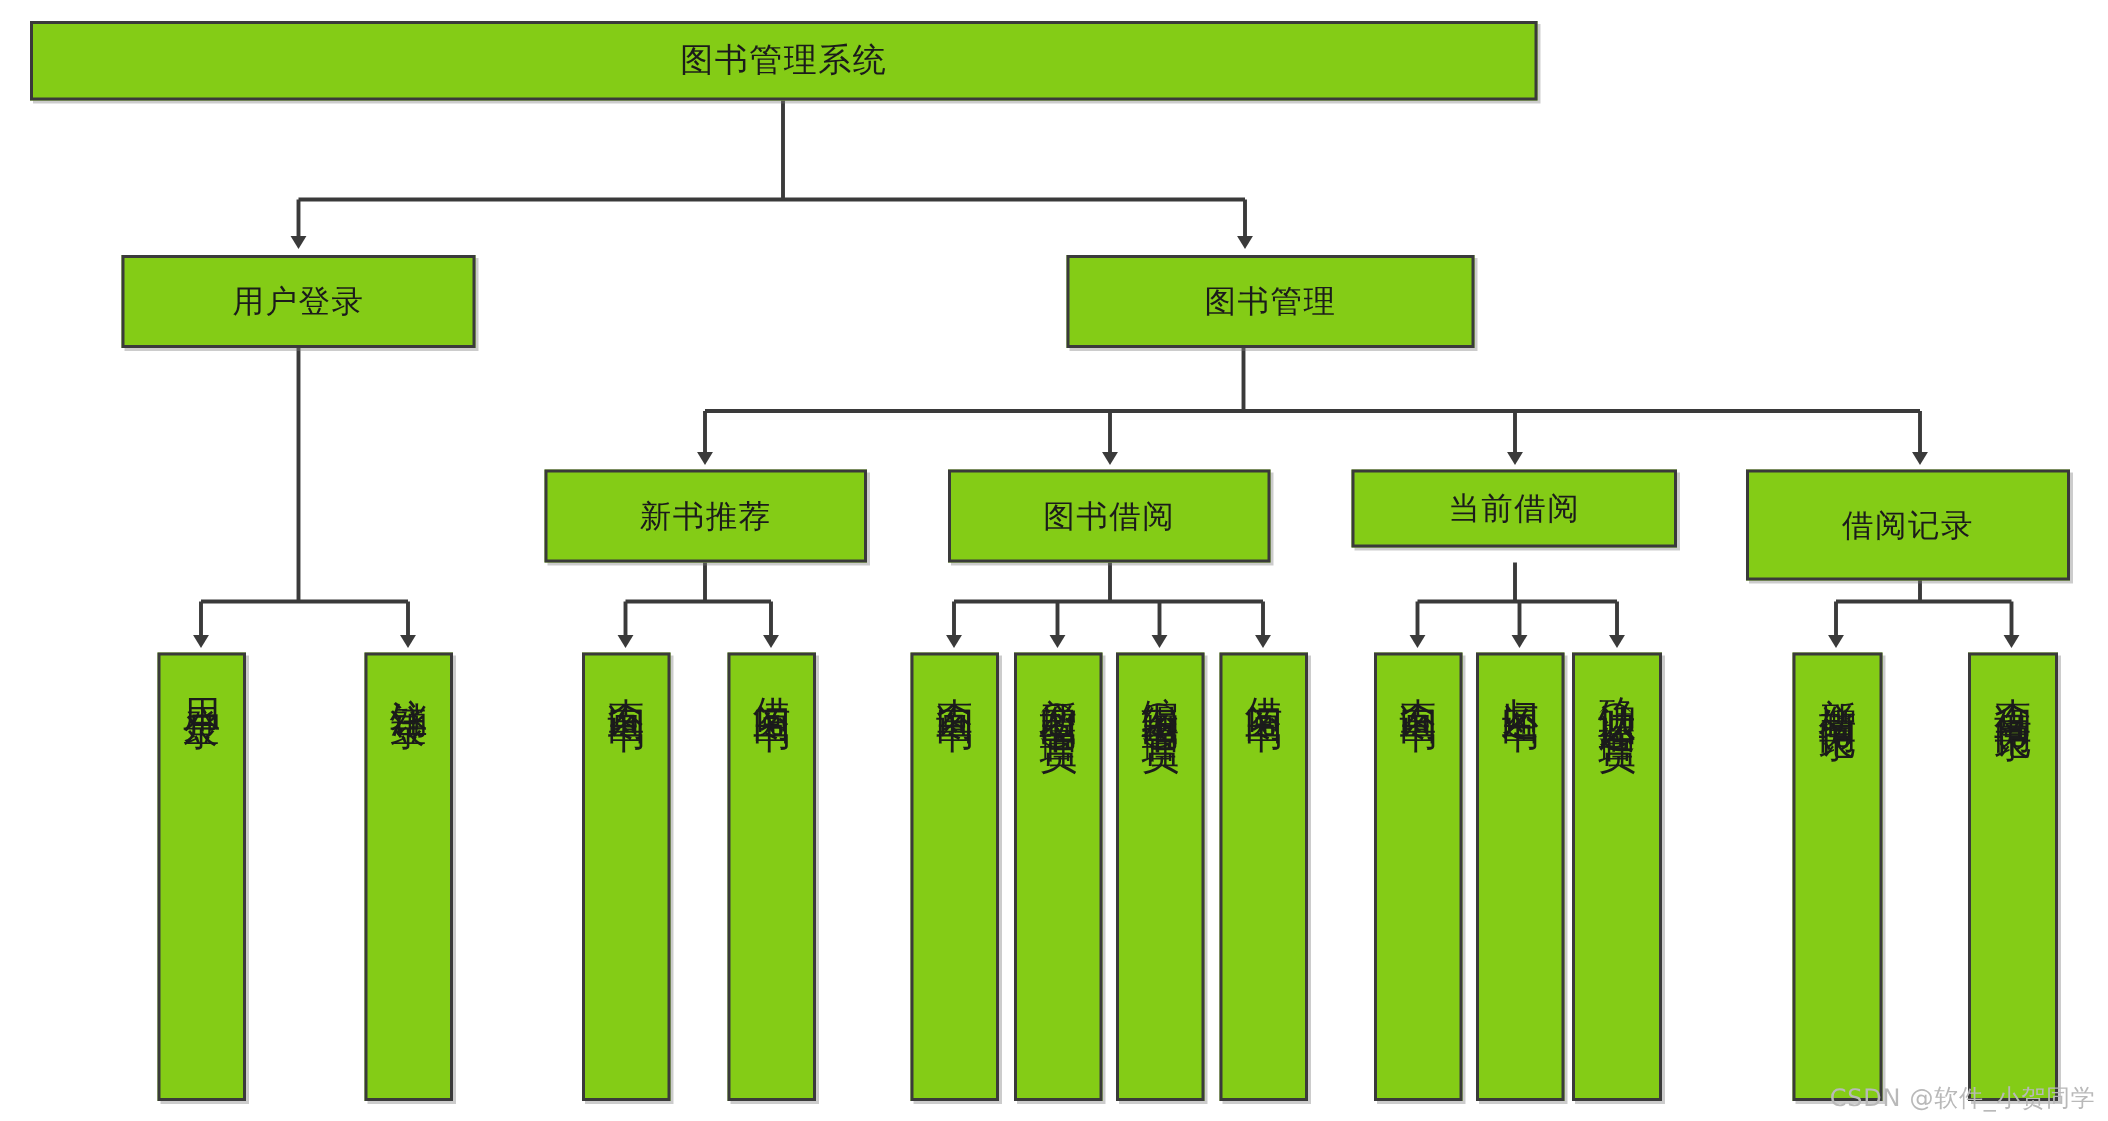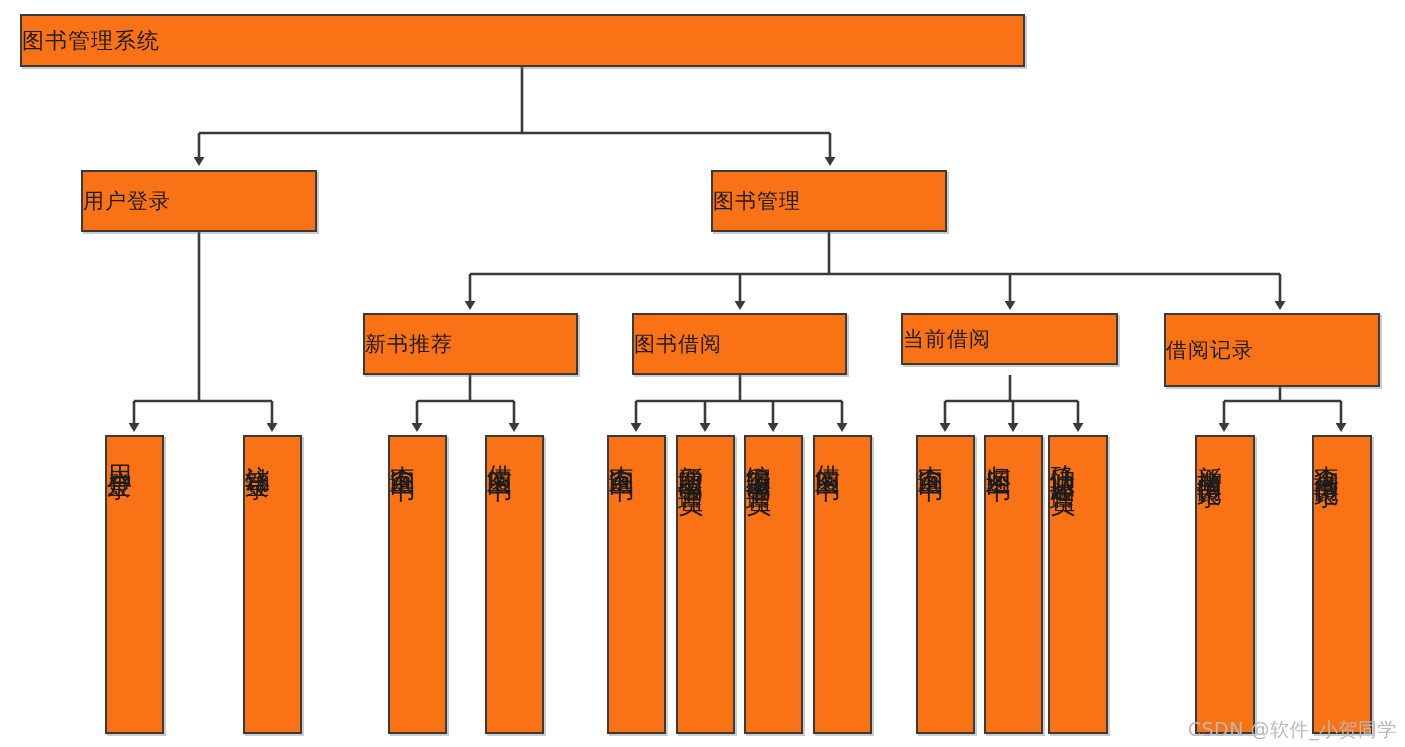--- a/index.html
+++ b/index.html
@@ -24,11 +24,12 @@
   .node{
     position:absolute;
     box-sizing:border-box;
-    background:#f97316;
+    background:#84cc16;
     border:2.5px solid #3a3a3a;
     box-shadow:2px 2px 0 rgba(120,120,120,0.38);
     display:flex;
     align-items:center;
+    justify-content:center;
     z-index:3;
   }
   .node .label{

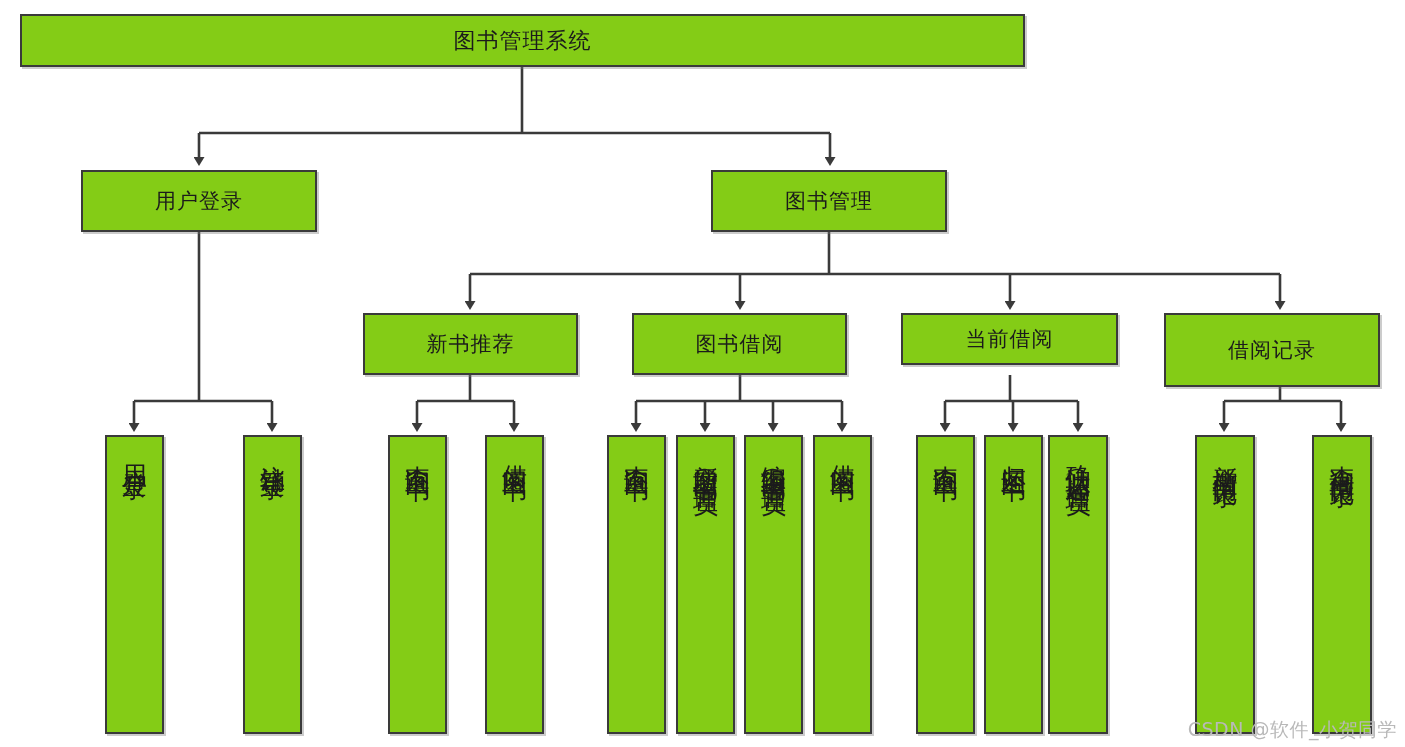--- a/index.html
+++ b/index.html
@@ -135,7 +135,7 @@
     <span class="label">用户登录</span>
   </div>
 
-  <div class="node h" style="left:711px;top:170px;width:236px;height:62px;">
+  <div class="node h" style="left:711px;top:170px;width:272px;height:62px;">
     <span class="label">图书管理</span>
   </div>
 

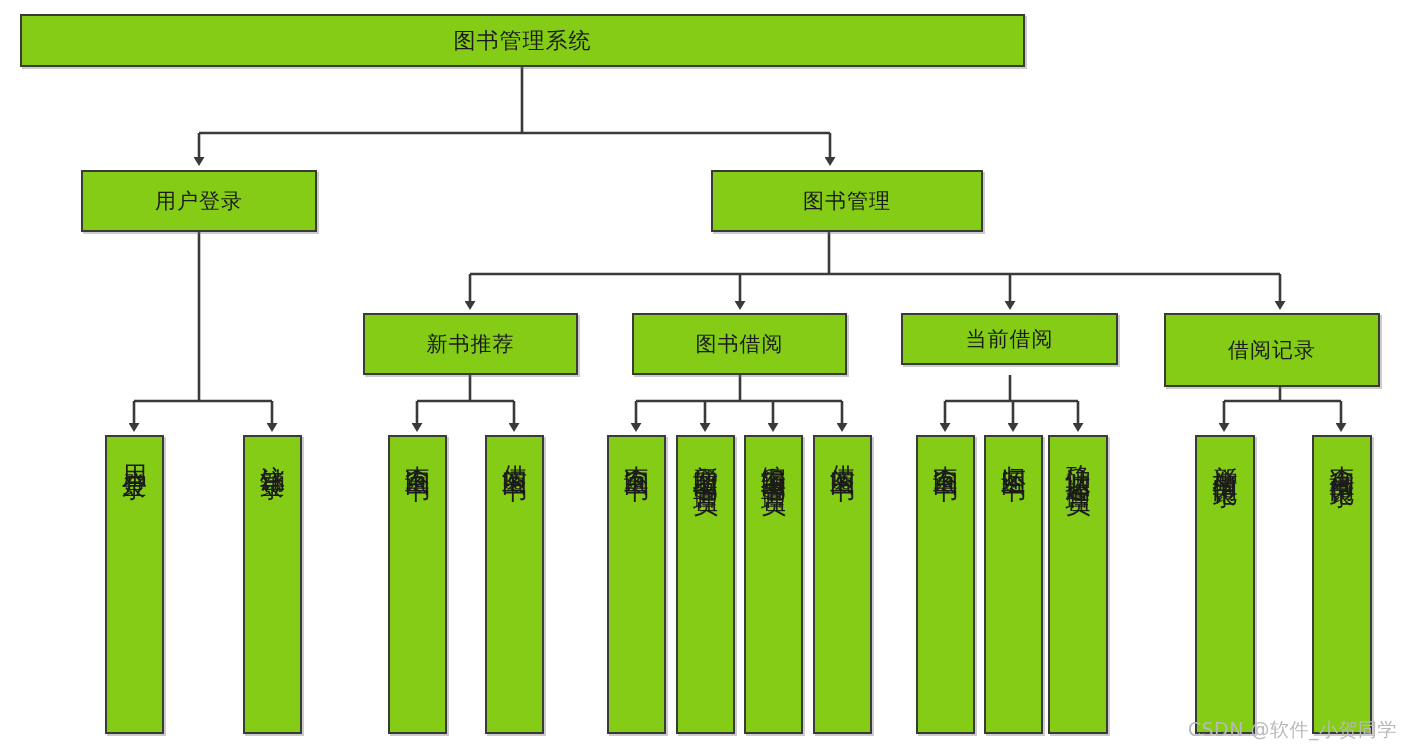--- a/index.html
+++ b/index.html
@@ -63,7 +63,7 @@
     position:absolute;
     right:8px;
     bottom:4px;
-    font-size:19px;
+    font-size:16px;
     color:#b9b9b9;
     letter-spacing:0.5px;
     z-index:6;

